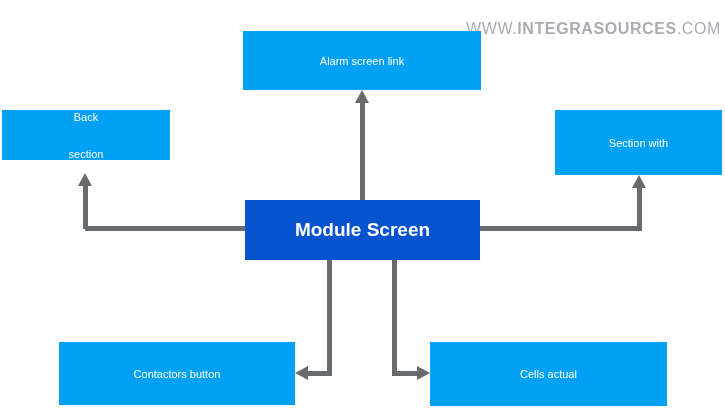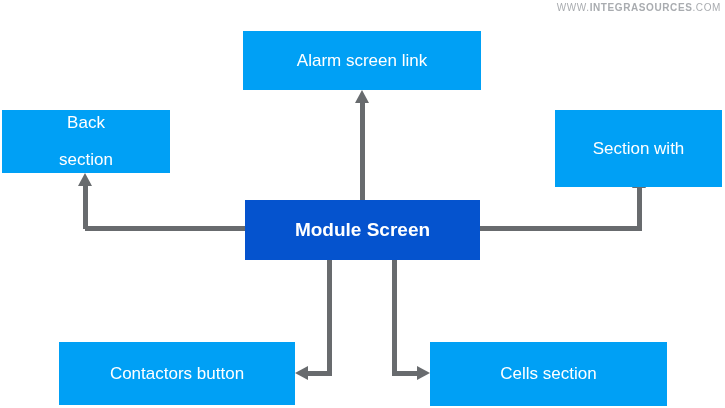--- a/index.html
+++ b/index.html
@@ -21,9 +21,9 @@
   }
   .watermark {
     position: absolute;
-    top: 2px;
+    top: 20px;
     right: 4px;
-    font-size: 10px;
+    font-size: 16px;
     letter-spacing: 0.6px;
     color: var(--wm);
     white-space: nowrap;

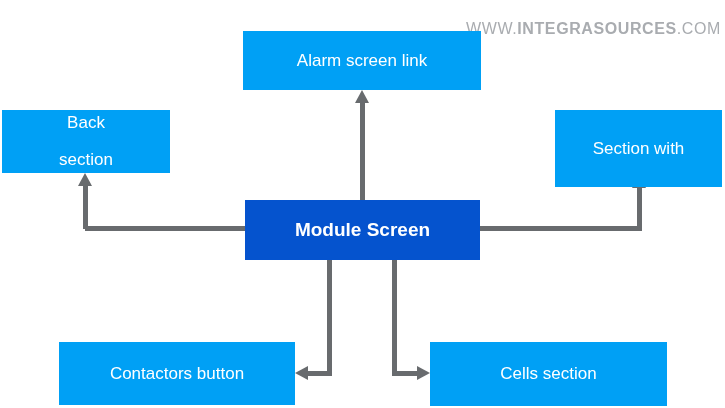--- a/index.html
+++ b/index.html
@@ -37,7 +37,7 @@
     justify-content: center;
     text-align: center;
     color: var(--text);
-    font-size: 17px;
+    font-size: 11px;
     line-height: 22px;
   }
   .node-alarm      { left: 243px; top: 31px;  width: 238px; height: 59px; background: var(--secondary); }

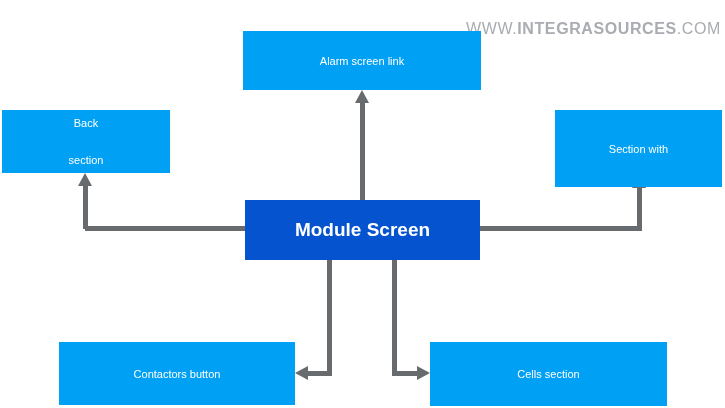--- a/index.html
+++ b/index.html
@@ -41,7 +41,7 @@
     line-height: 22px;
   }
   .node-alarm      { left: 243px; top: 31px;  width: 238px; height: 59px; background: var(--secondary); }
-  .node-back       { left: 2px;   top: 110px; width: 168px; height: 63px; background: var(--secondary); gap: 15px; }
+  .node-back       { left: 2px;   top: 110px; width: 168px; height: 50px; background: var(--secondary); gap: 15px; }
   .node-section    { left: 555px; top: 110px; width: 167px; height: 77px; background: var(--secondary); }
   .node-center     { left: 245px; top: 200px; width: 235px; height: 60px; background: var(--primary);
                      font-size: 19px; font-weight: bold; align-items: center; }

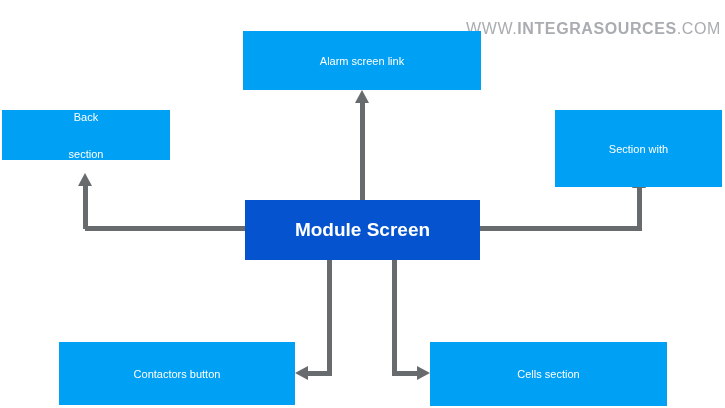--- a/index.html
+++ b/index.html
@@ -42,7 +42,7 @@
   }
   .node-alarm      { left: 243px; top: 31px;  width: 238px; height: 59px; background: var(--secondary); }
   .node-back       { left: 2px;   top: 110px; width: 168px; height: 50px; background: var(--secondary); gap: 15px; }
-  .node-section    { left: 555px; top: 110px; width: 167px; height: 77px; background: var(--secondary); }
+  .node-section    { left: 555px; top: 110px; width: 167px; height: 65px; background: var(--secondary); }
   .node-center     { left: 245px; top: 200px; width: 235px; height: 60px; background: var(--primary);
                      font-size: 19px; font-weight: bold; align-items: center; }
   .node-contactors { left: 59px;  top: 342px; width: 236px; height: 63px; background: var(--secondary); }

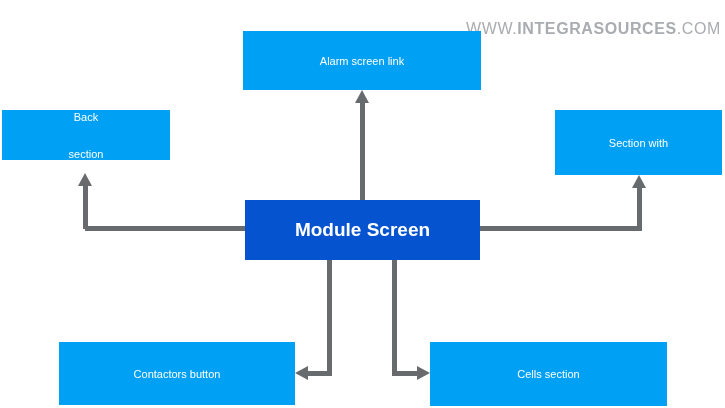--- a/index.html
+++ b/index.html
@@ -115,7 +115,7 @@
   </div>
 
   <div class="node node-cells">
-    <span>Cells section</span>
+    <span>Cells actual</span>
   </div>
 
 </div>

